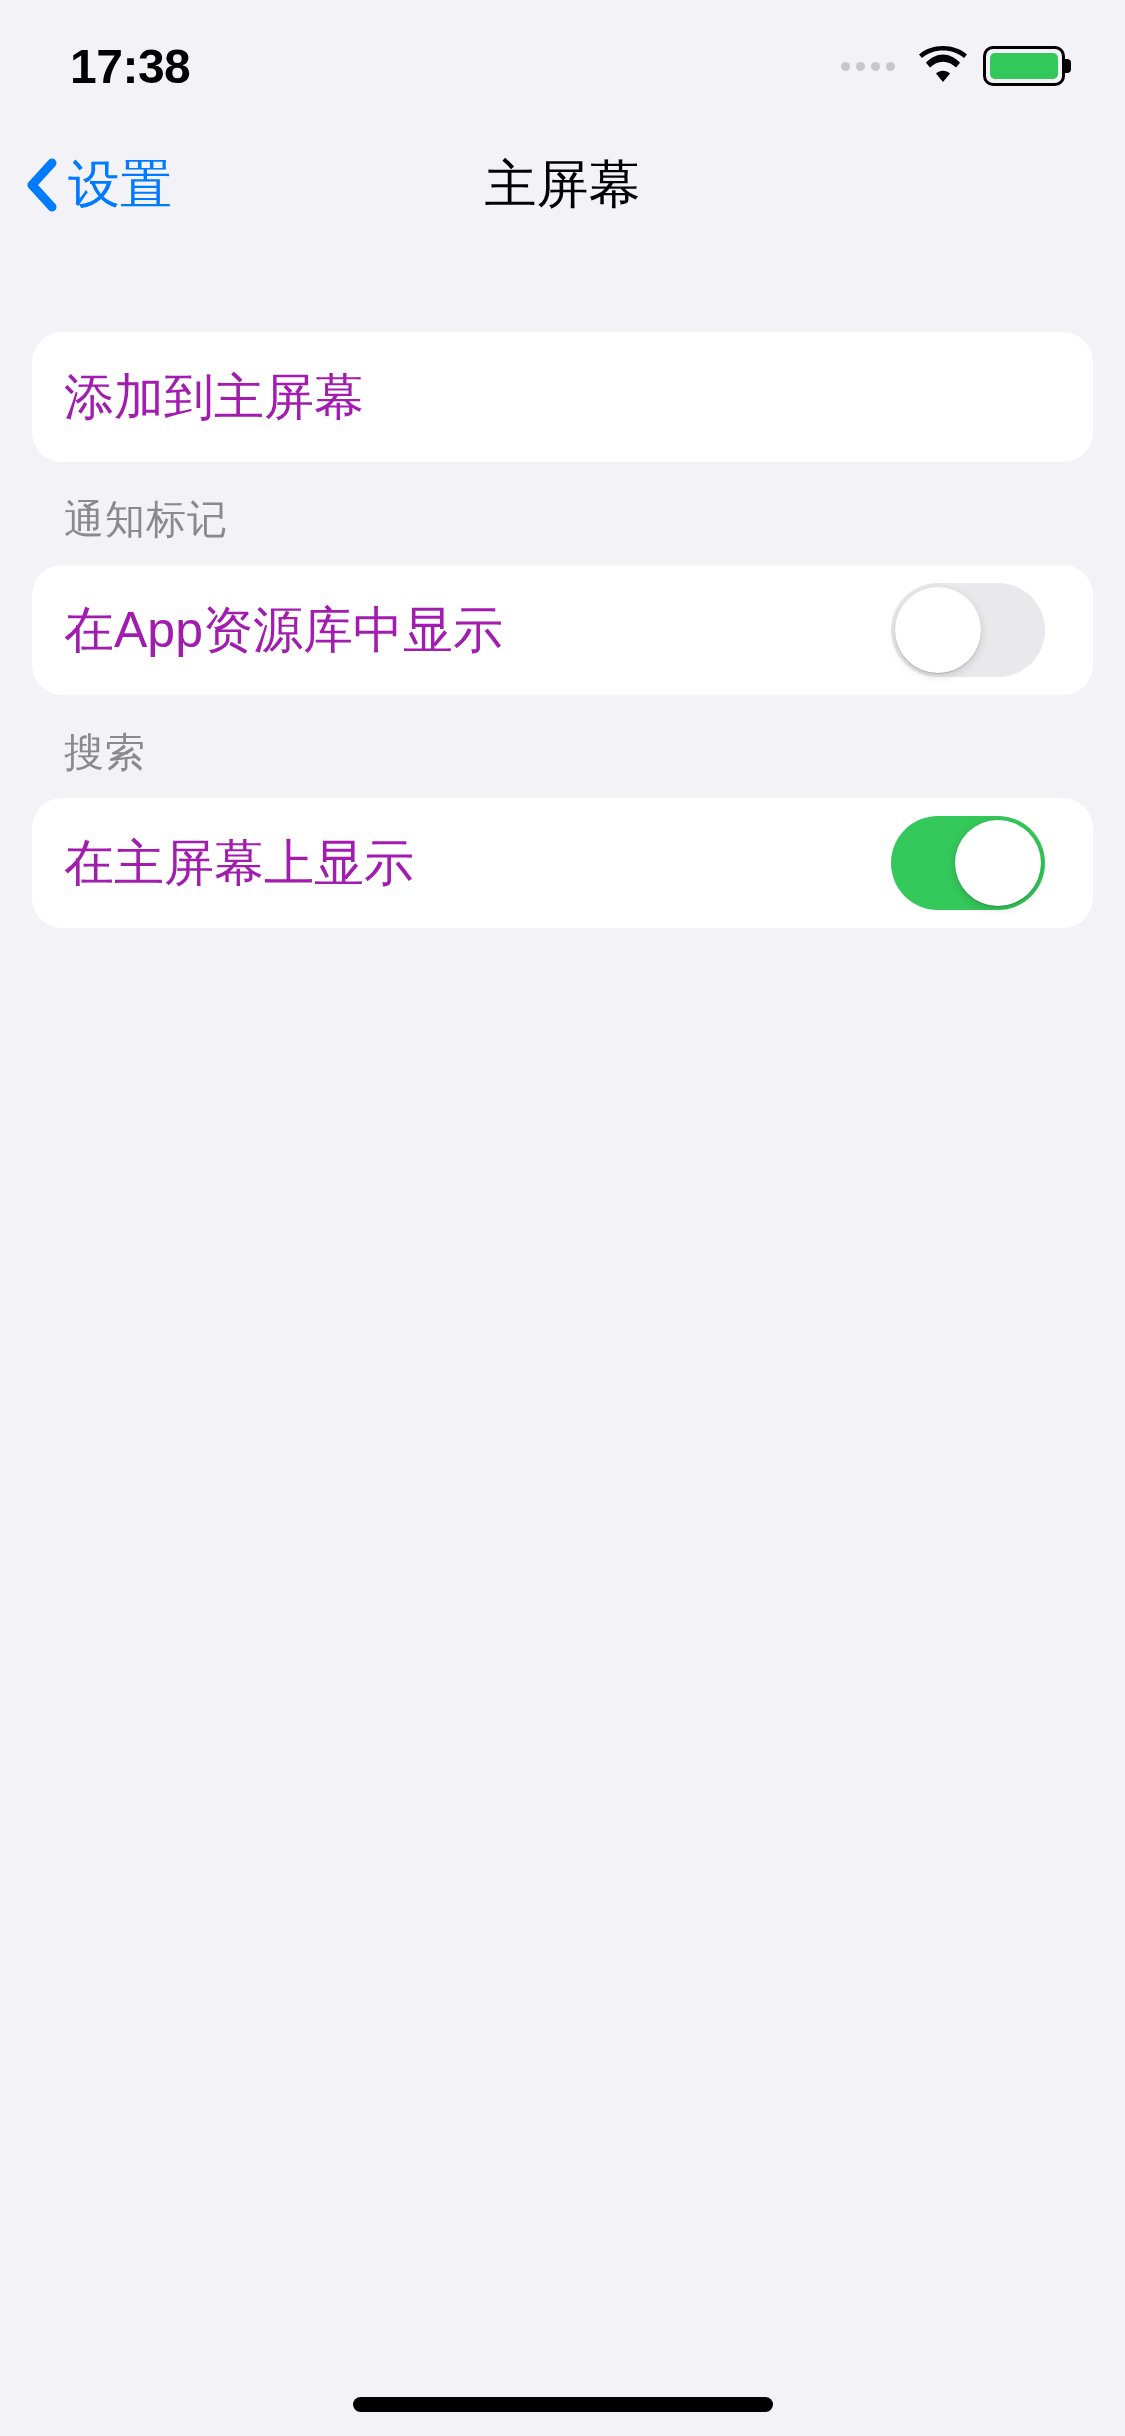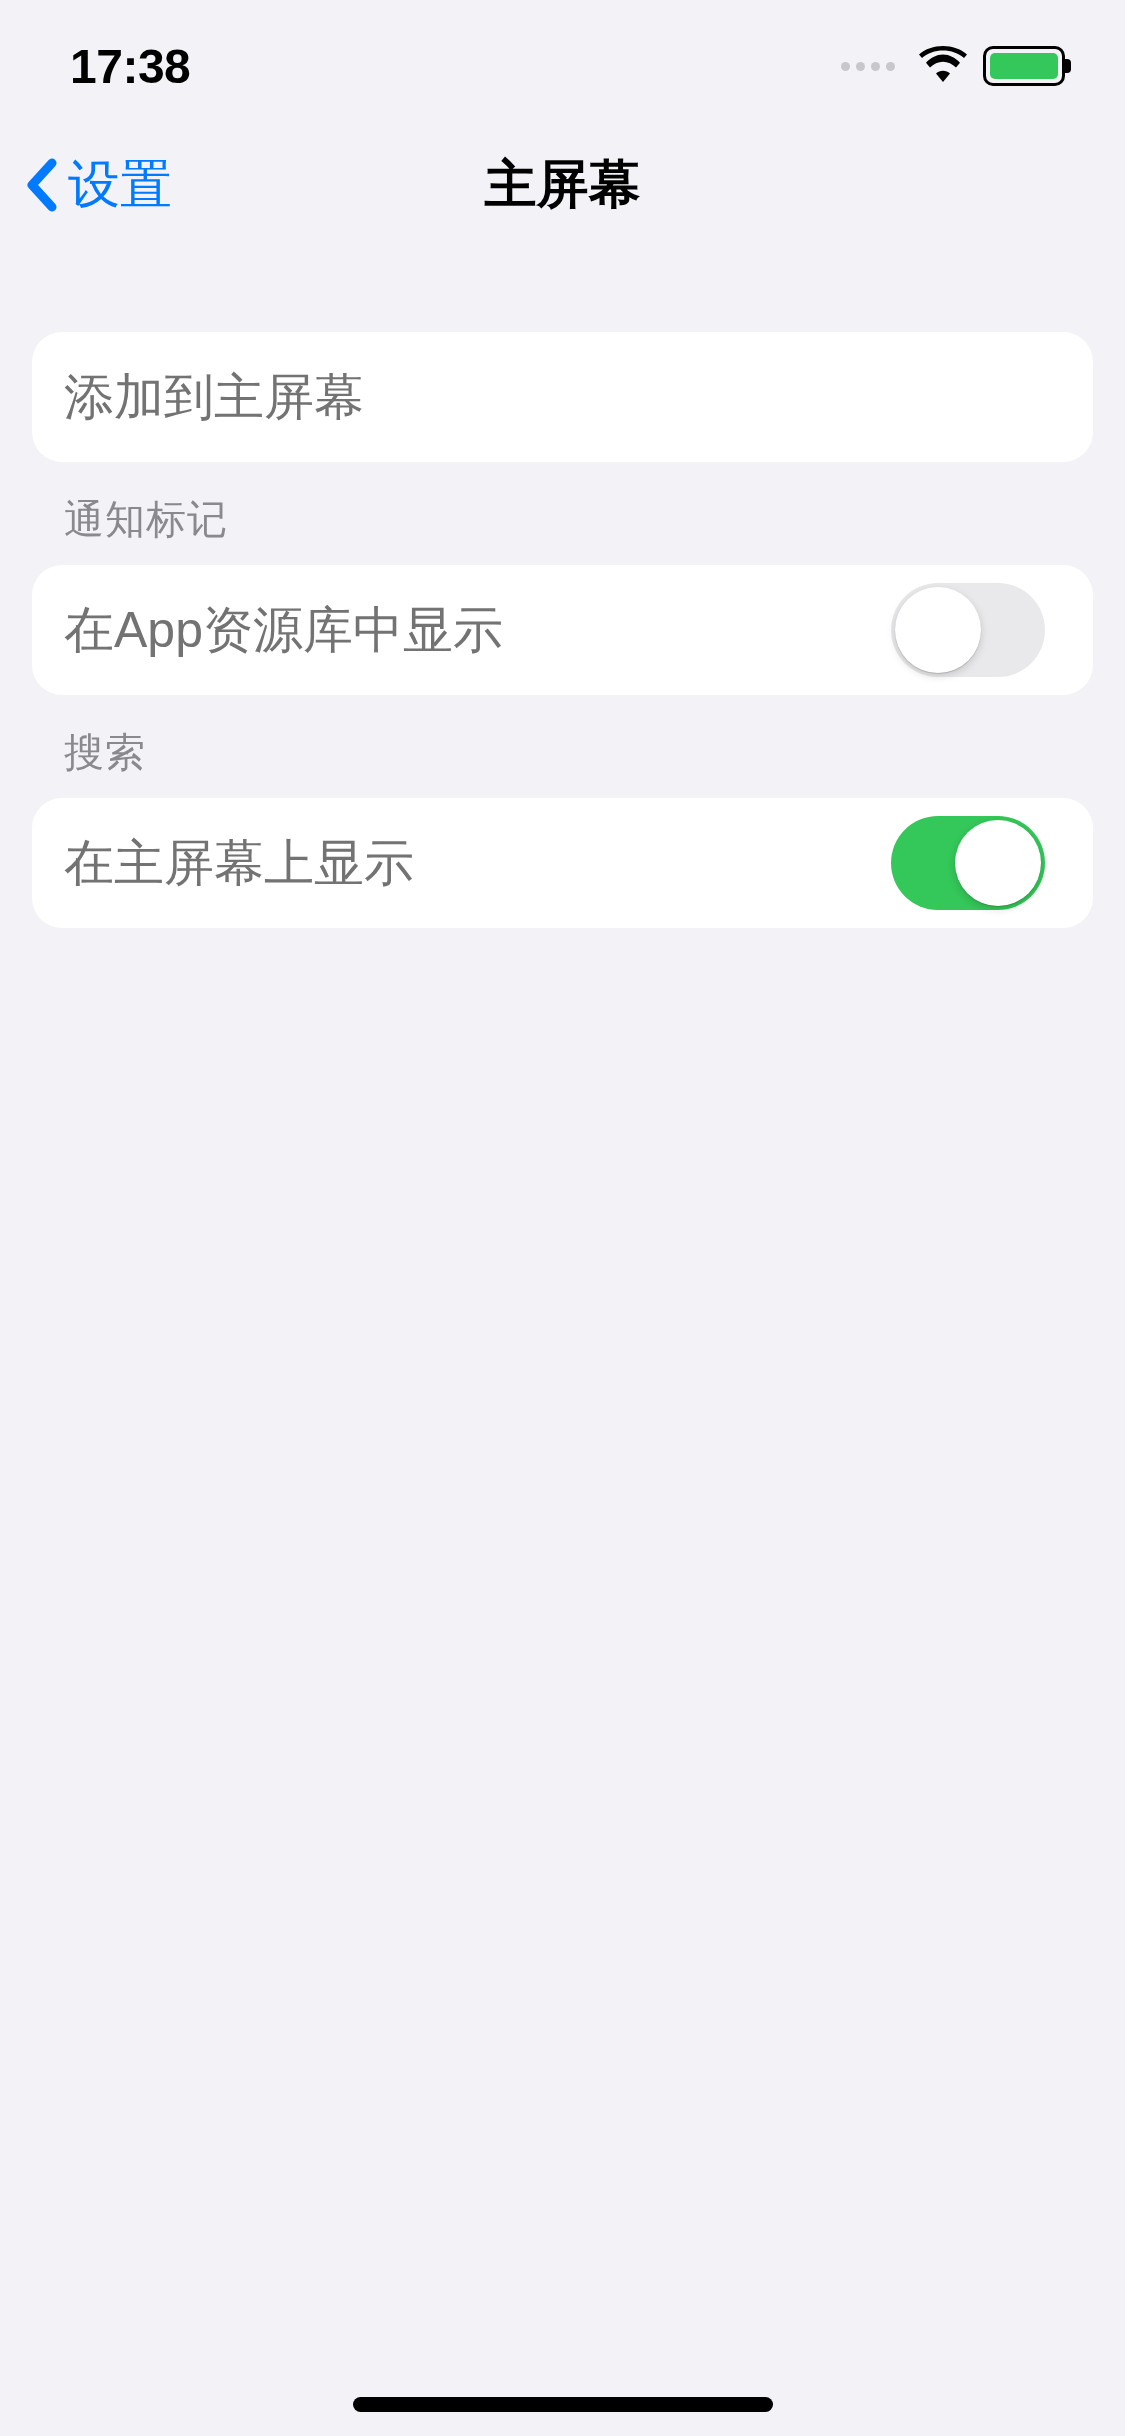--- a/index.html
+++ b/index.html
@@ -98,7 +98,7 @@
       left: 50%;
       transform: translateX(-50%);
       font-size: 52px;
-      font-weight: 700;
+      font-weight: 400;
       color: #000;
     }
     .section {

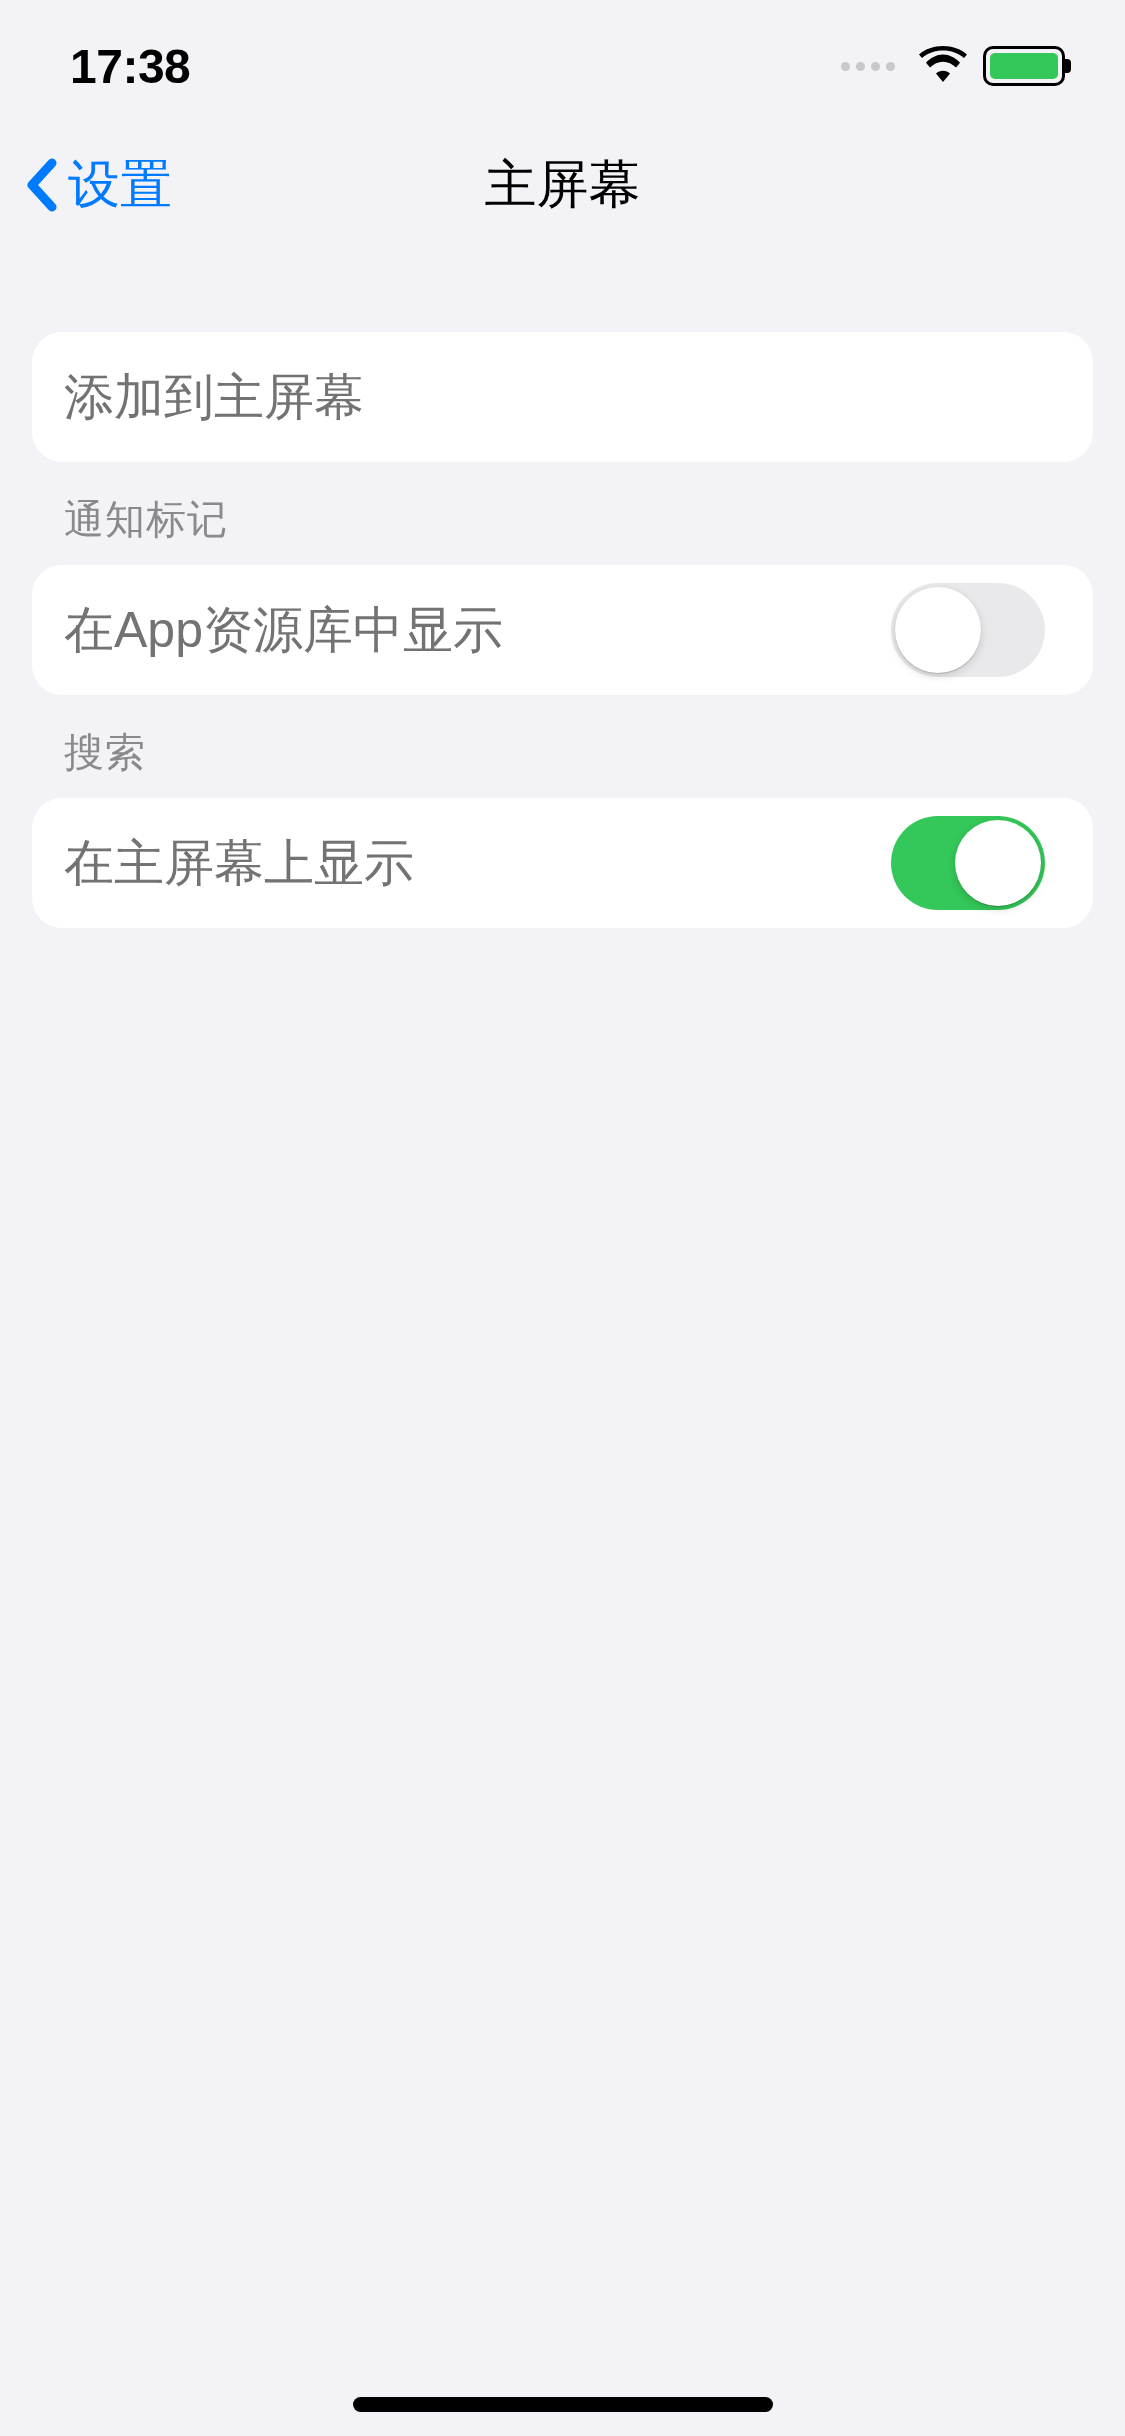--- a/index.html
+++ b/index.html
@@ -139,7 +139,7 @@
     }
     .row-label {
       font-size: 50px;
-      color: #737373;
+      color: #a21caf;
       font-weight: 400;
     }
     .checkmark {

